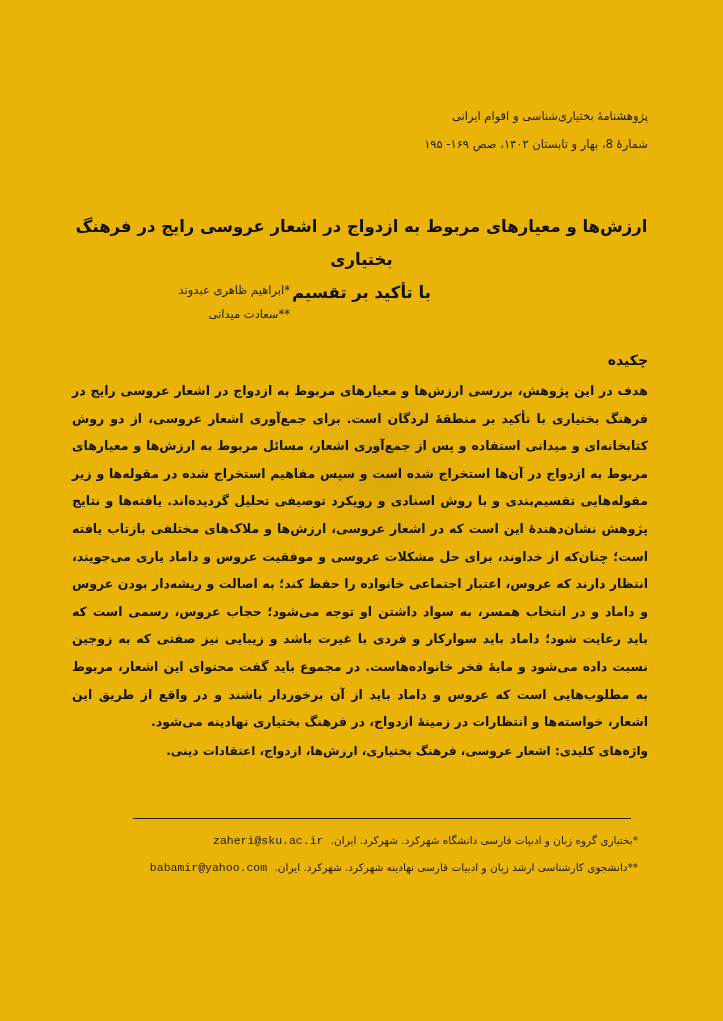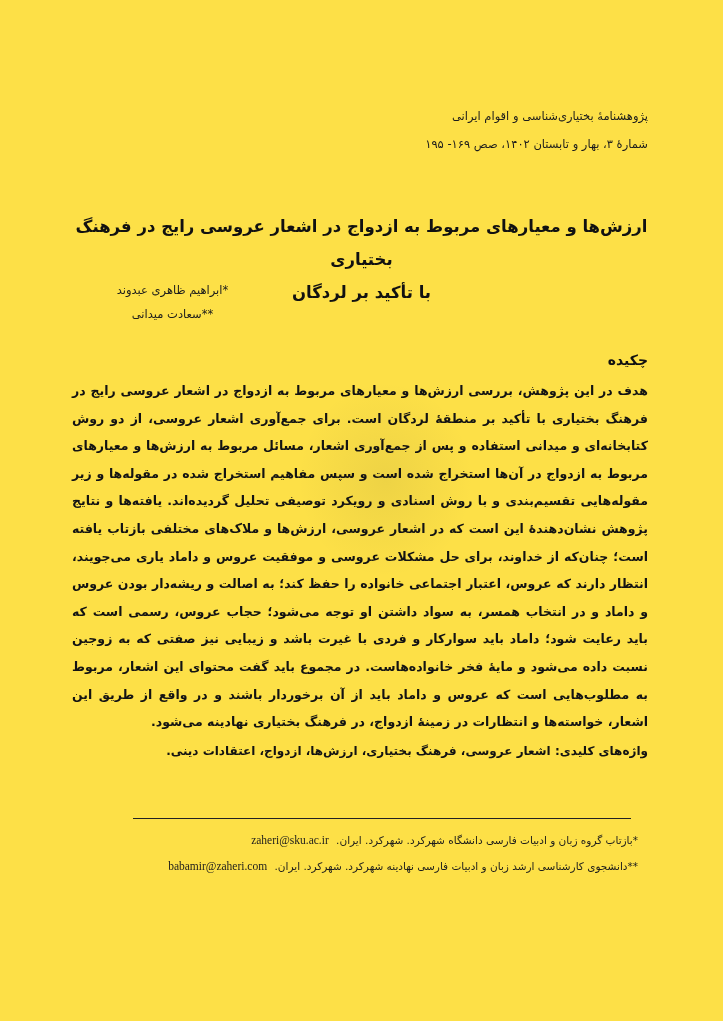--- a/index.html
+++ b/index.html
@@ -8,7 +8,7 @@
     width: 723px;
     height: 1021px;
     margin: 0 auto;
-    background: #fde047;
+    background: #eab308;
     direction: rtl;
     font-family: "DejaVu Sans", sans-serif;
     color: #181818;

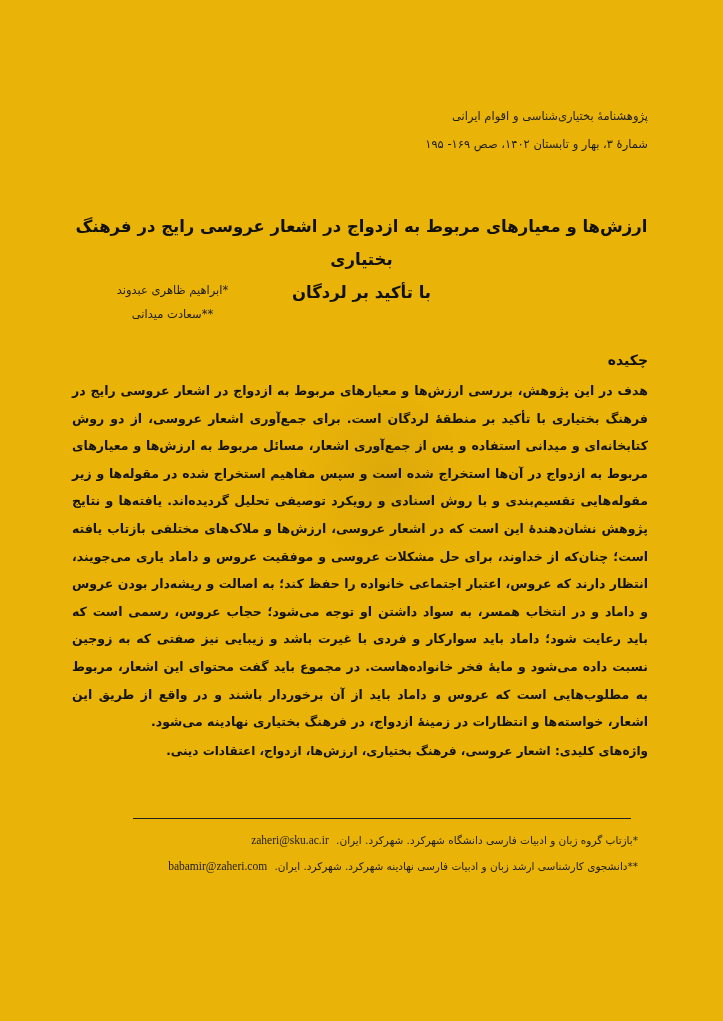--- a/index.html
+++ b/index.html
@@ -116,7 +116,7 @@
 
   <header class="journal-header">
     <div>پژوهشنامهٔ بختیاری‌شناسی و اقوام ایرانی</div>
-    <div>شمارهٔ ۳، بهار و تابستان ۱۴۰۲، صص ۱۶۹- ۱۹۵</div>
+    <div>شمارهٔ 8، بهار و تابستان ۱۴۰۲، صص ۱۶۹- ۱۹۵</div>
   </header>
 
   <h1 class="article-title">

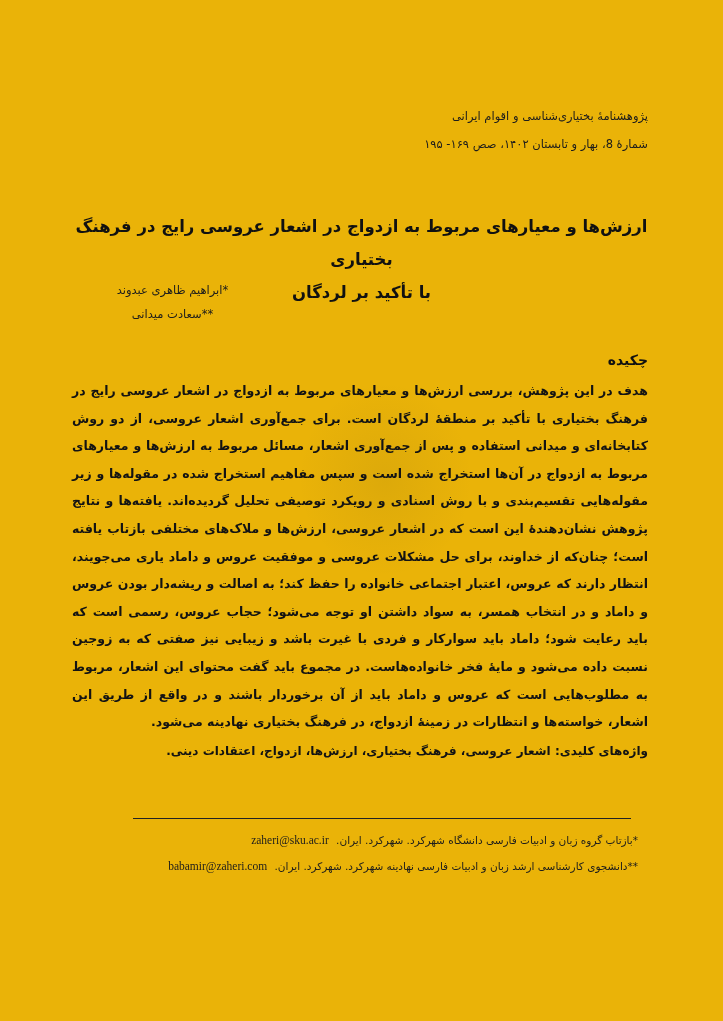--- a/index.html
+++ b/index.html
@@ -41,7 +41,6 @@
     top: 279px;
     left: 55px;
     width: 235px;
-    text-align: center;
     font-size: 11.5px;
     line-height: 23.5px;
     color: #1c1c1c;

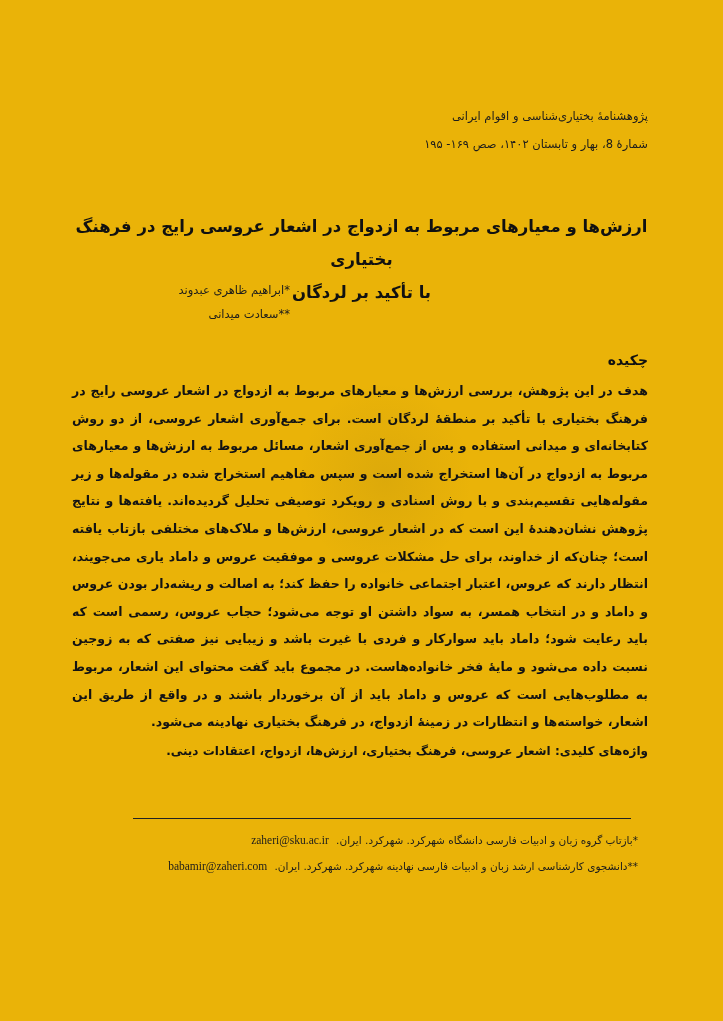--- a/index.html
+++ b/index.html
@@ -120,7 +120,7 @@
 
   <h1 class="article-title">
     <span>ارزش‌ها و معیارهای مربوط به ازدواج در اشعار عروسی رایج در فرهنگ بختیاری</span><br>
-    <span>با تأکید بر لردگان</span>
+    <span>با تأکید بر تقسیم</span>
   </h1>
 
   <div class="authors">

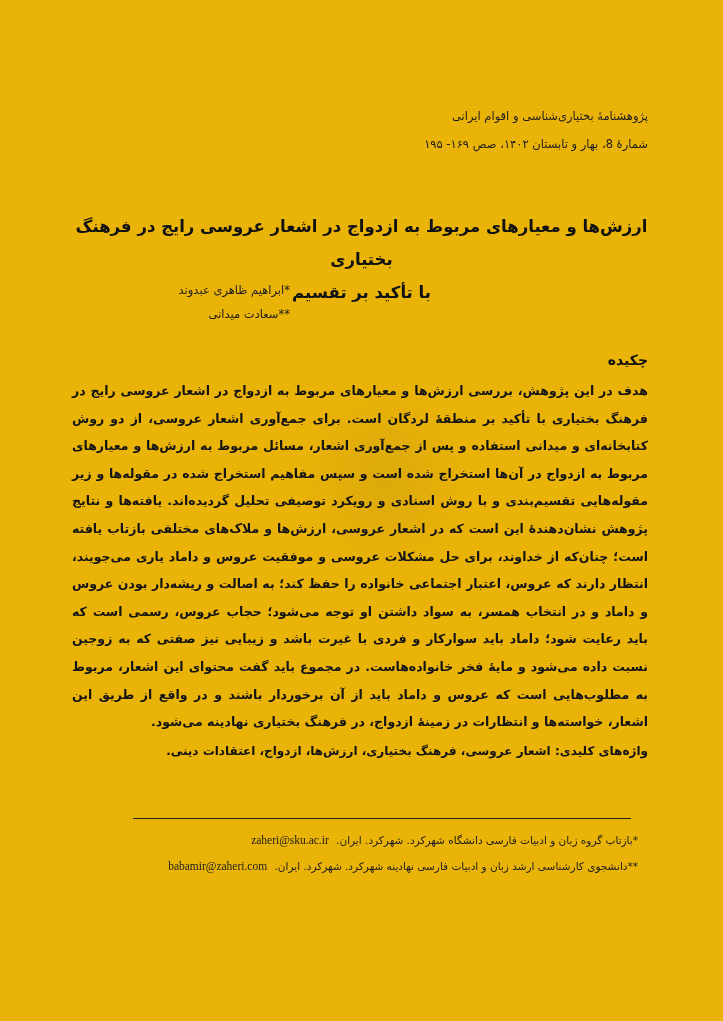--- a/index.html
+++ b/index.html
@@ -103,7 +103,7 @@
   .fn-email {
     direction: ltr;
     unicode-bidi: embed;
-    font-family: Liberation Serif, serif;
+    font-family: Liberation Mono, monospace;
     font-size: 11.5px;
     margin-right: 4px;
   }

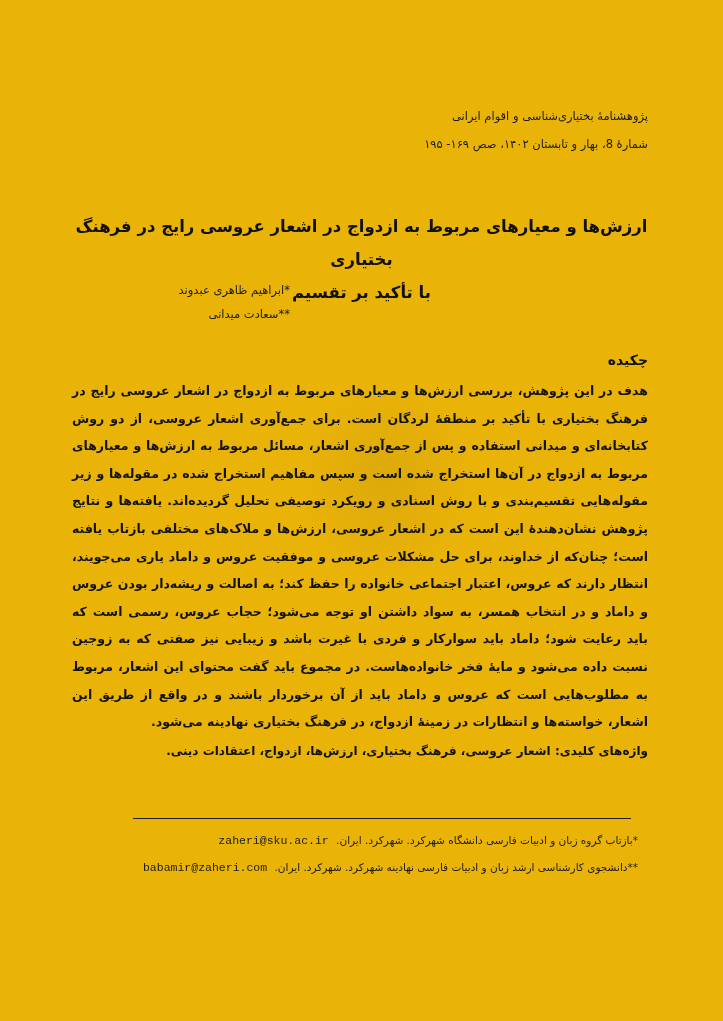--- a/index.html
+++ b/index.html
@@ -143,7 +143,7 @@
     <div class="fn-rule"></div>
     <div class="footnotes">
       <div class="footnote">
-        <span class="fn-marker">*</span><span class="fn-text">بازتاب گروه زبان و ادبیات فارسی دانشگاه شهرکرد. شهرکرد. ایران.</span>
+        <span class="fn-marker">*</span><span class="fn-text">بختیاری گروه زبان و ادبیات فارسی دانشگاه شهرکرد. شهرکرد. ایران.</span>
         <span class="fn-email">zaheri@sku.ac.ir</span>
       </div>
       <div class="footnote">

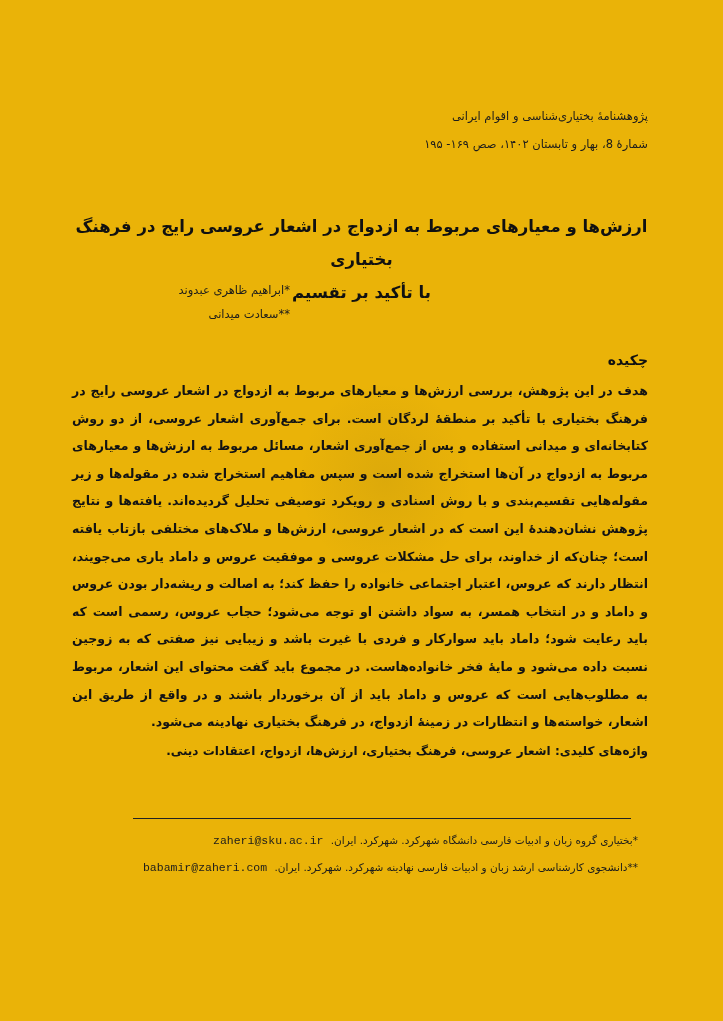--- a/index.html
+++ b/index.html
@@ -148,7 +148,7 @@
       </div>
       <div class="footnote">
         <span class="fn-marker">**</span><span class="fn-text">دانشجوی کارشناسی ارشد زبان و ادبیات فارسی نهادینه شهرکرد. شهرکرد. ایران.</span>
-        <span class="fn-email">babamir@zaheri.com</span>
+        <span class="fn-email">babamir@yahoo.com</span>
       </div>
     </div>
   </footer>

